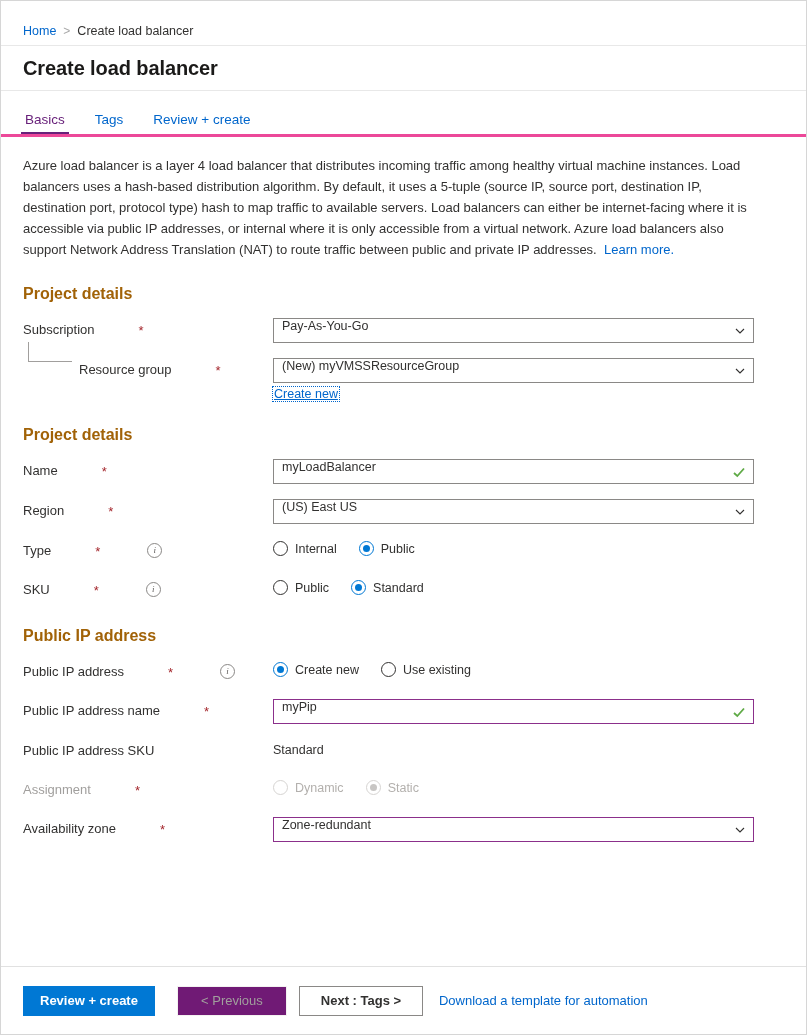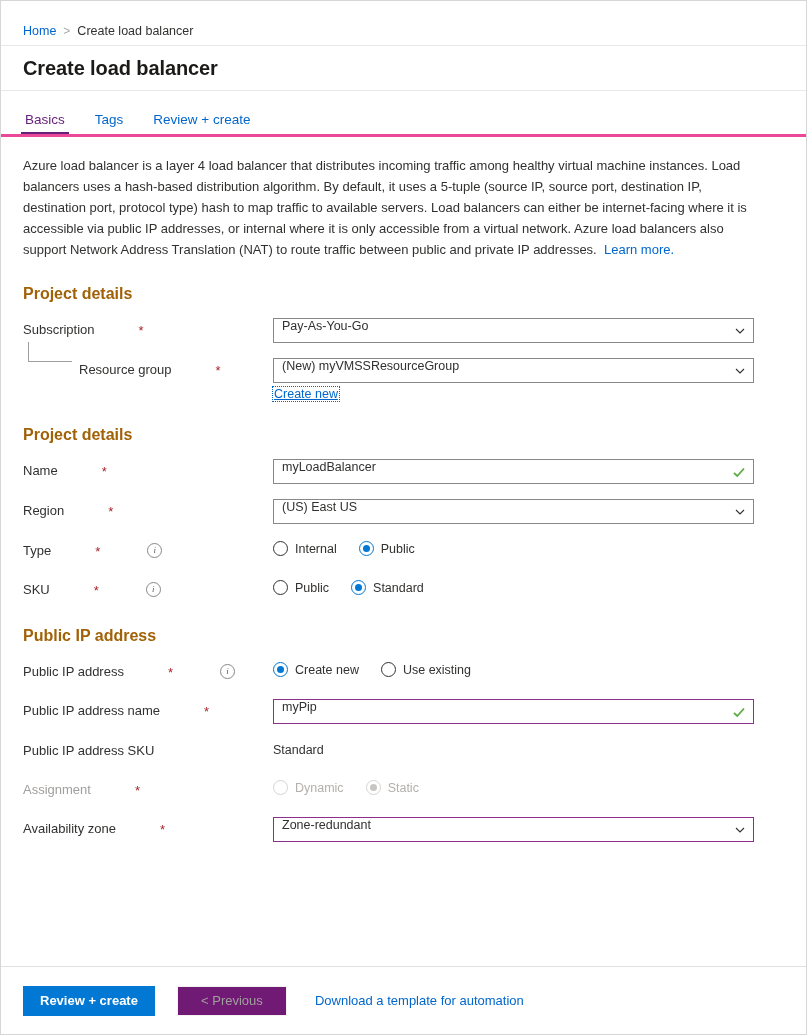--- a/index.html
+++ b/index.html
@@ -569,6 +569,7 @@
     <span class="gap-1"></span>
     <button class="btn btn-disabled">&lt; Previous</button>
     <span class="gap-2"></span>
+    <button class="btn btn-default">Next : Tags &gt;</button>
     <span class="gap-3"></span>
     <a class="footer-link">Download a template for automation</a>
   </div>

